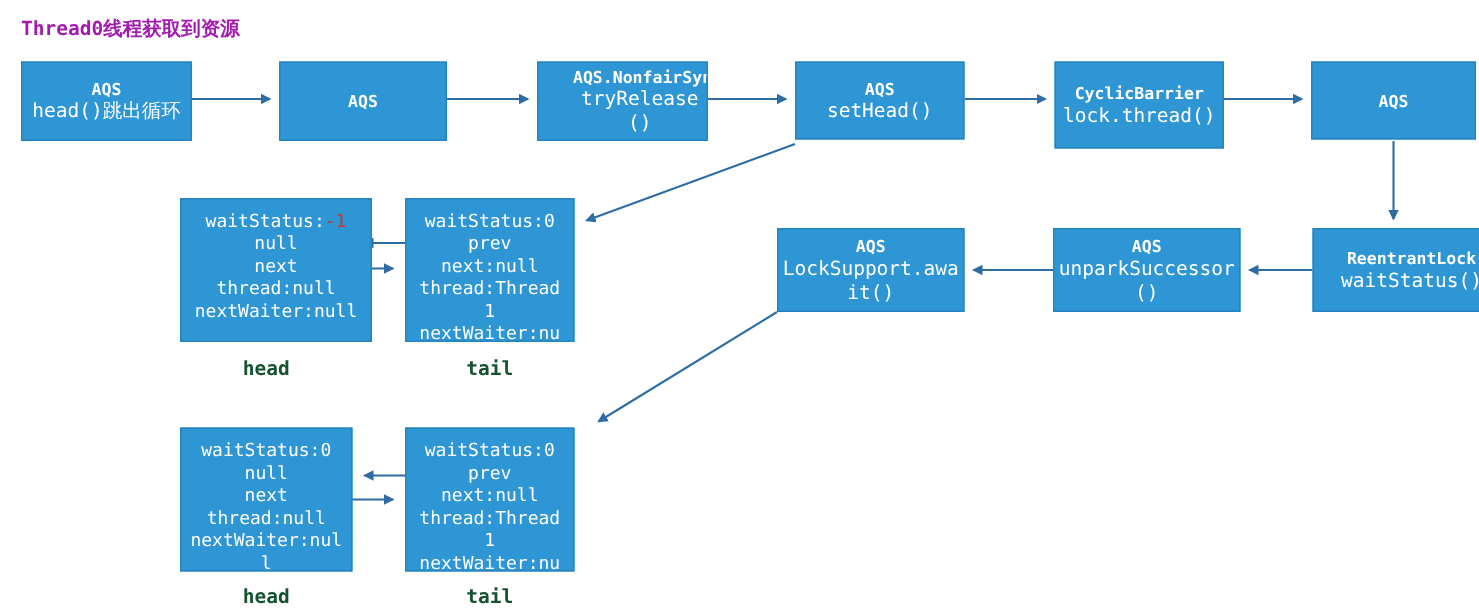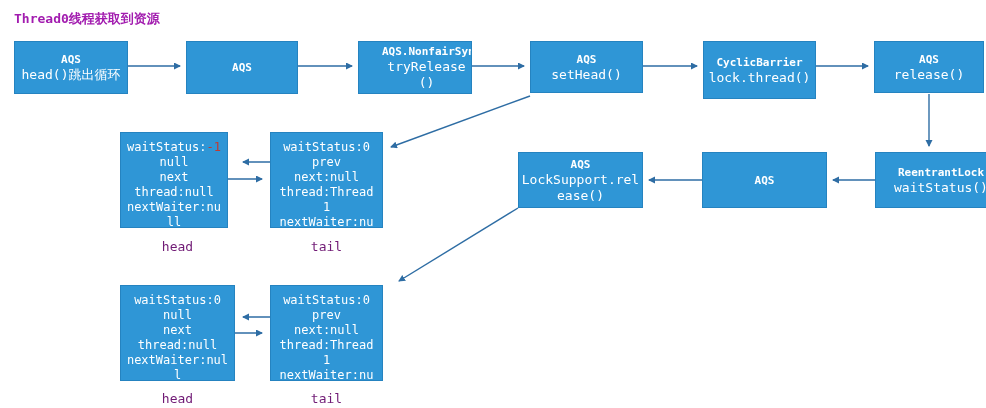--- a/index.html
+++ b/index.html
@@ -102,7 +102,6 @@
   </div>
   <div class="fbox b-release">
     <div class="fcls">AQS</div>
-    <div class="fmethod">release()</div>
   </div>
 
   <div class="fbox b-unpark">

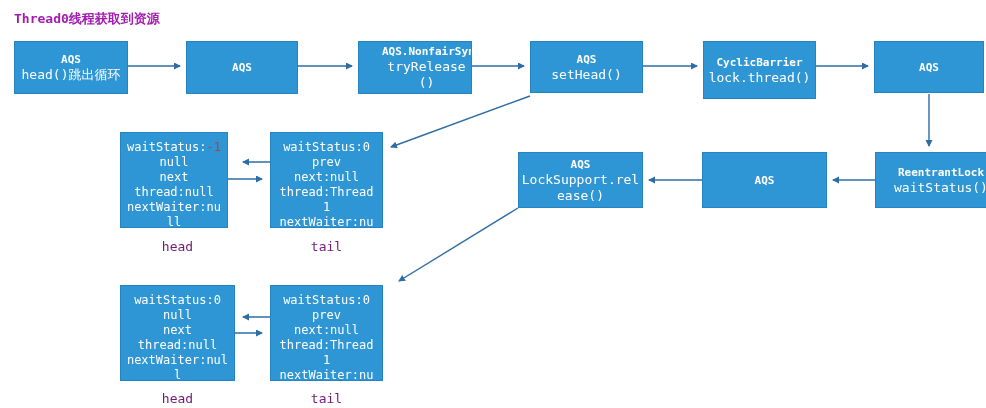--- a/index.html
+++ b/index.html
@@ -35,7 +35,7 @@
     padding:7px 5px 0 5px;
   }
   .nline{word-break:break-all;}
-  .n-r2-head{left:120px;top:132px;width:108px;height:96px;}
+  .n-r2-head{left:120px;top:132px;width:128px;height:96px;}
   .n-r2-tail{left:270px;top:132px;width:113px;height:96px;}
   .n-r3-head{left:120px;top:285px;width:115px;height:96px;}
   .n-r3-tail{left:270px;top:285px;width:113px;height:96px;}

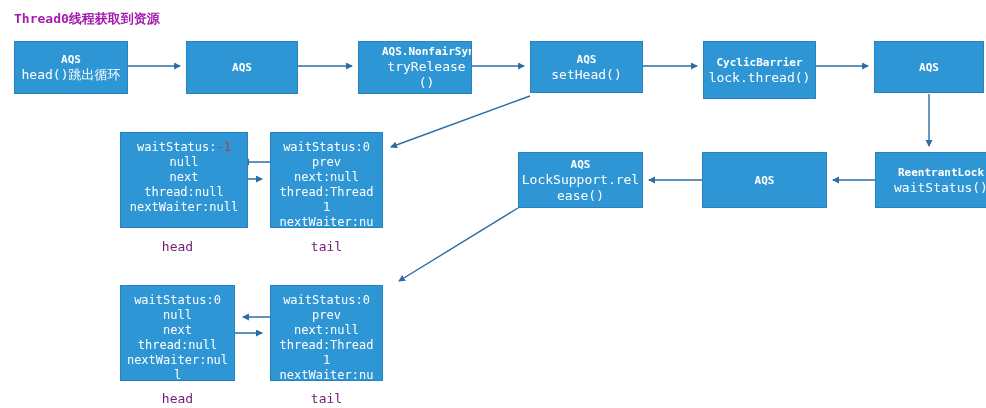--- a/index.html
+++ b/index.html
@@ -106,7 +106,7 @@
 
   <div class="fbox b-unpark">
     <div class="fcls">AQS</div>
-    <div class="fmethod">LockSupport.release()</div>
+    <div class="fmethod">LockSupport.await()</div>
   </div>
   <div class="fbox b-unparksucc">
     <div class="fcls">AQS</div>

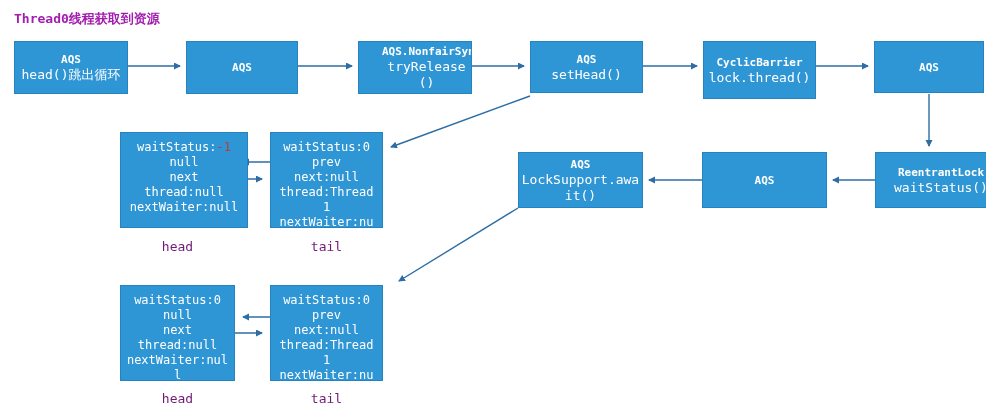--- a/index.html
+++ b/index.html
@@ -110,6 +110,7 @@
   </div>
   <div class="fbox b-unparksucc">
     <div class="fcls">AQS</div>
+    <div class="fmethod">unparkSuccessor()</div>
   </div>
   <div class="fbox b-tryrelease">
     <div class="fcls">ReentrantLock</div>

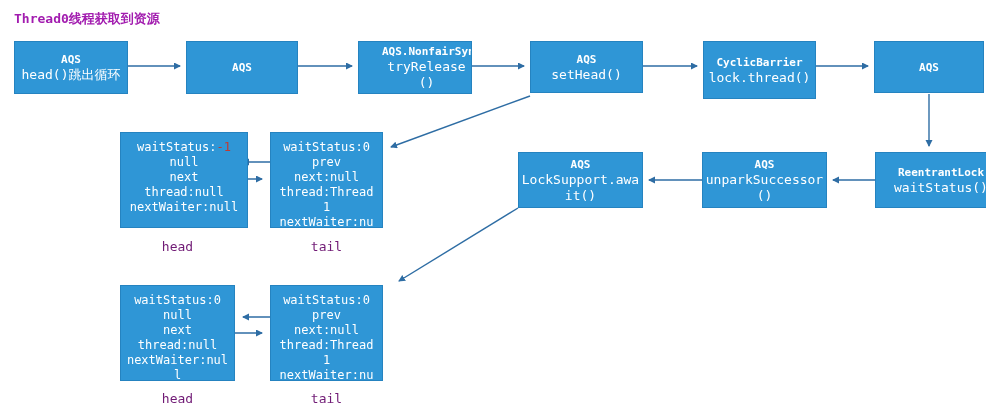--- a/index.html
+++ b/index.html
@@ -41,7 +41,7 @@
   .n-r3-tail{left:270px;top:285px;width:113px;height:96px;}
   
   .nlabel{
-    position:absolute;font-size:13px;color:#701a75;text-align:center;white-space:nowrap;
+    position:absolute;font-size:13px;color:#14532d;text-align:center;white-space:nowrap;font-weight:bold;
   }
   .l-r2-head{left:120px;top:239px;width:115px;}
   .l-r2-tail{left:270px;top:239px;width:113px;}

